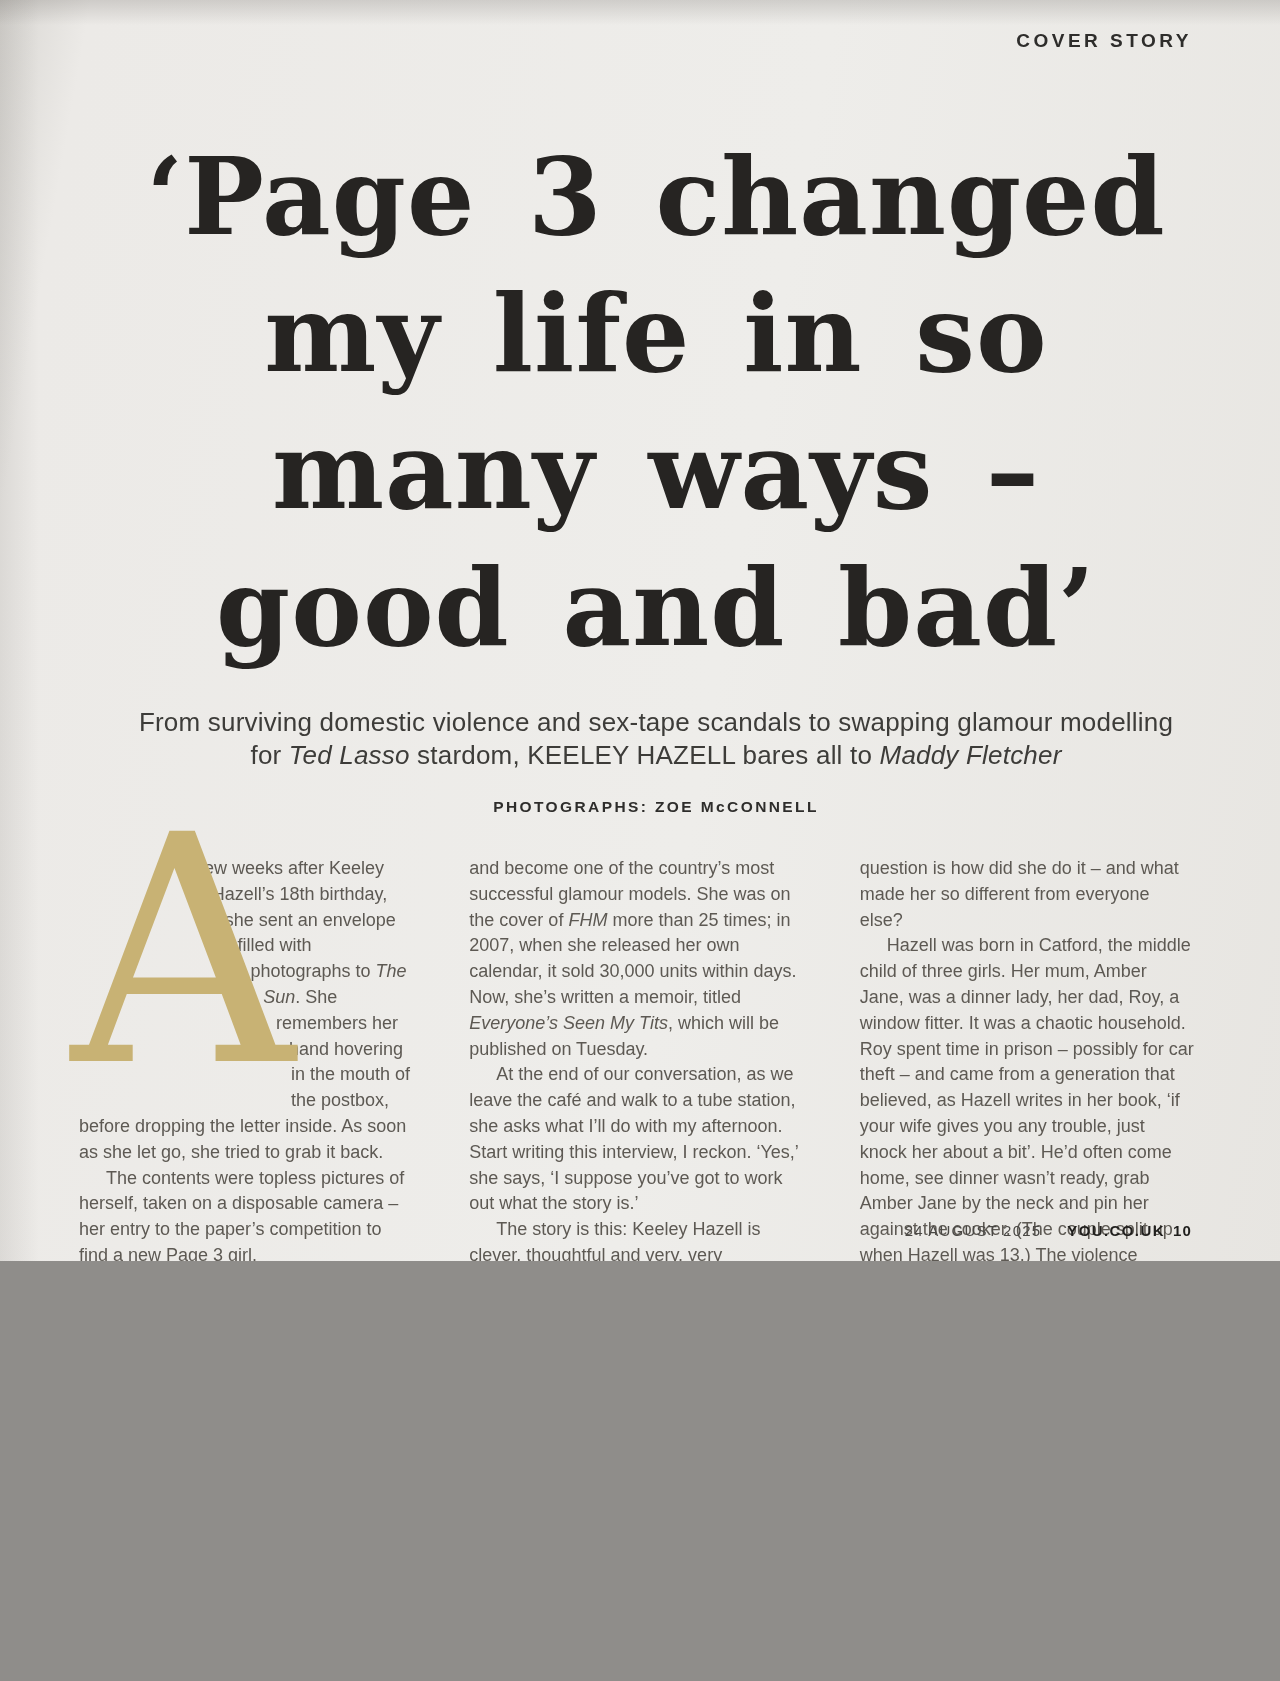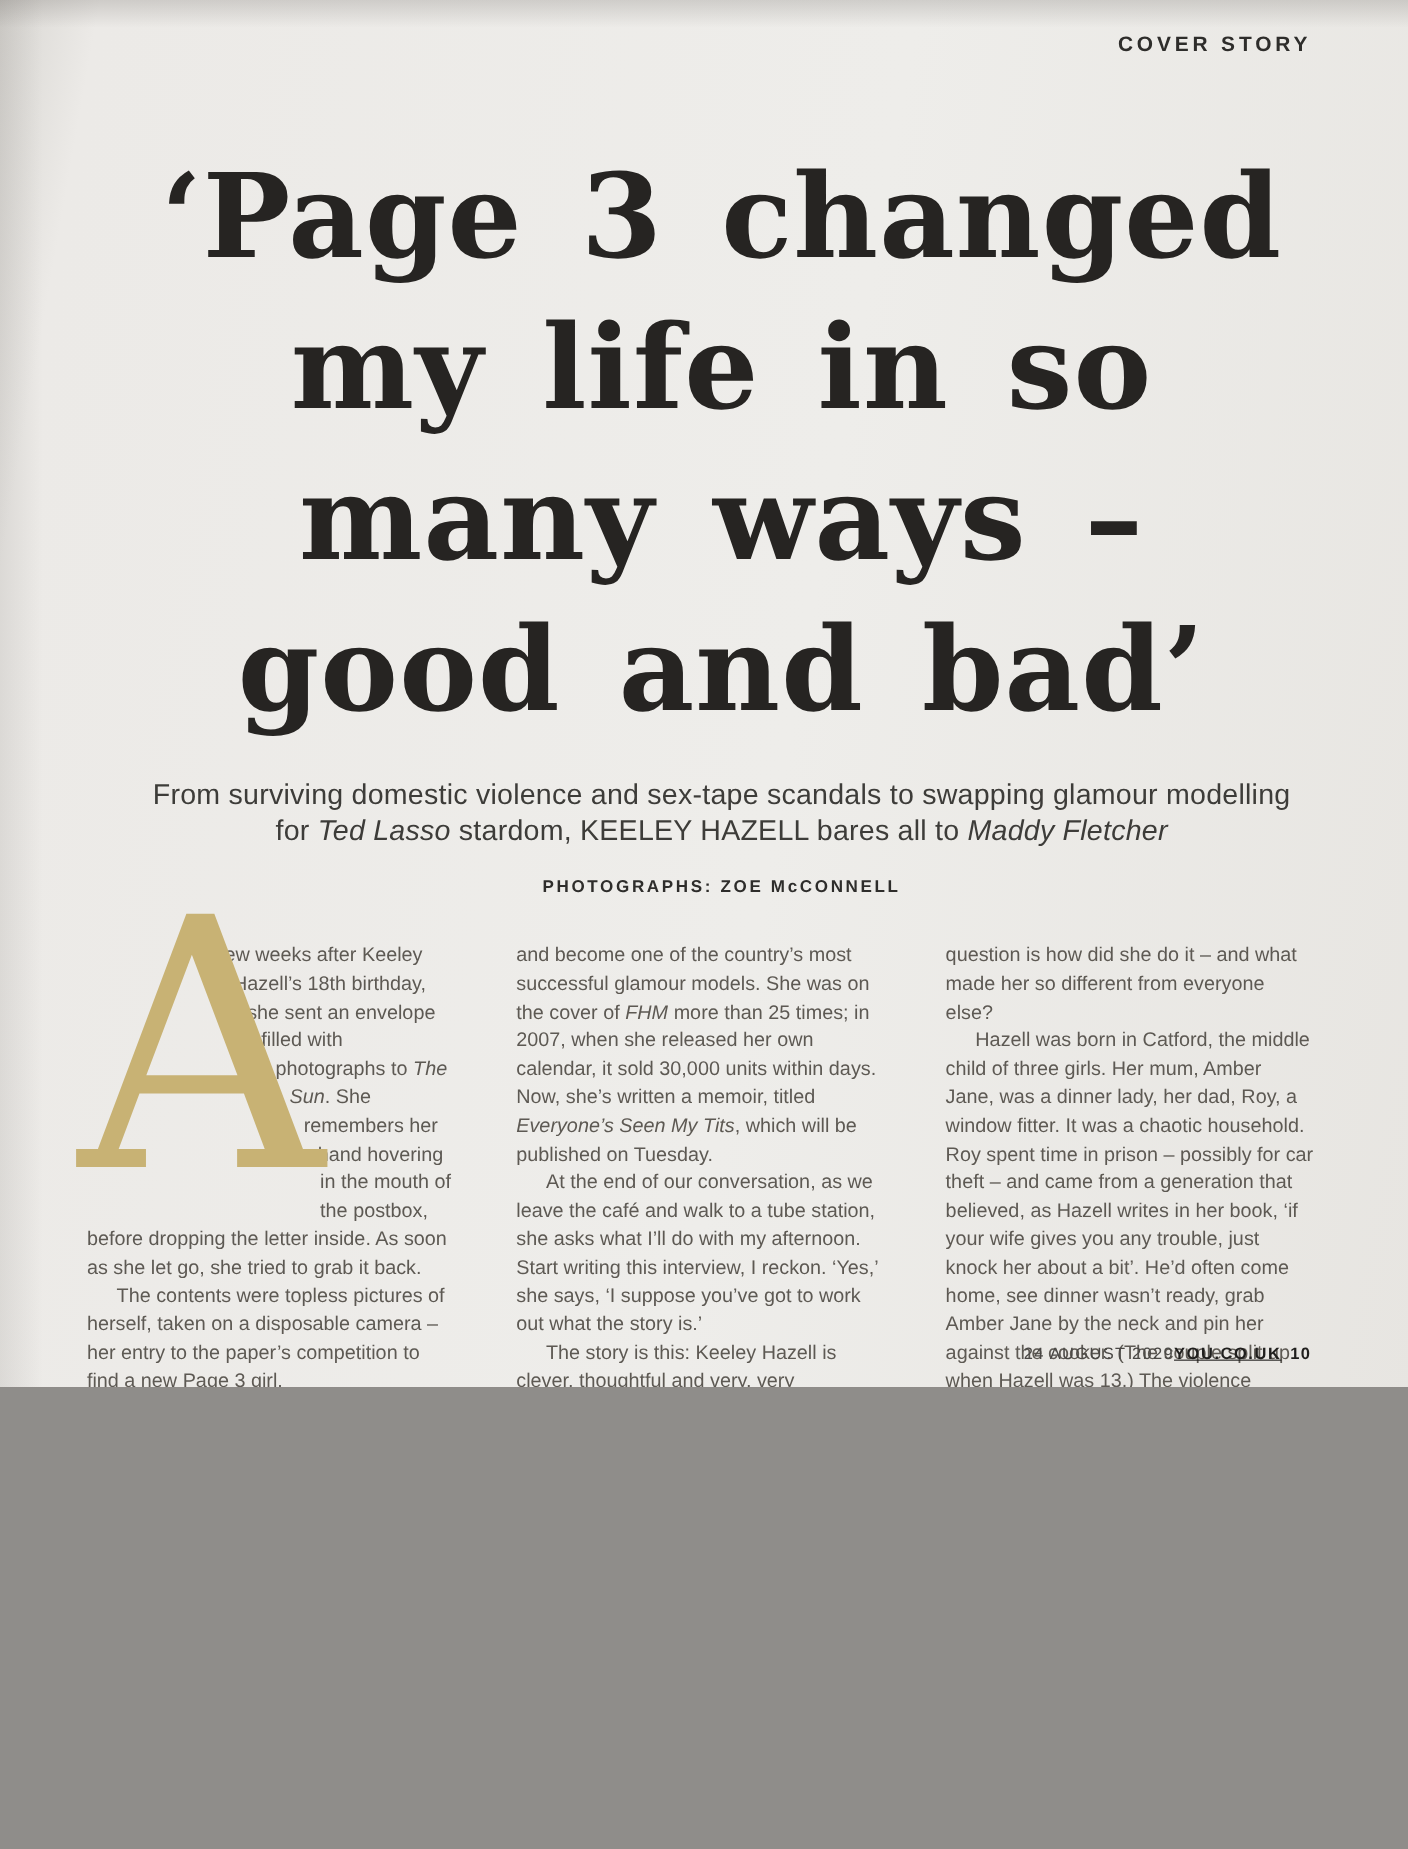--- a/index.html
+++ b/index.html
@@ -104,7 +104,7 @@
   </main>
 
   <footer class="footer">
-    <span class="f-date">24 AUGUST 2029</span><span class="f-site">YOU.CO.UK</span><span class="f-page">10</span>
+    <span class="f-date">24 AUGUST 2025</span><span class="f-site">YOU.CO.UK</span><span class="f-page">10</span>
   </footer>
 
 </div>

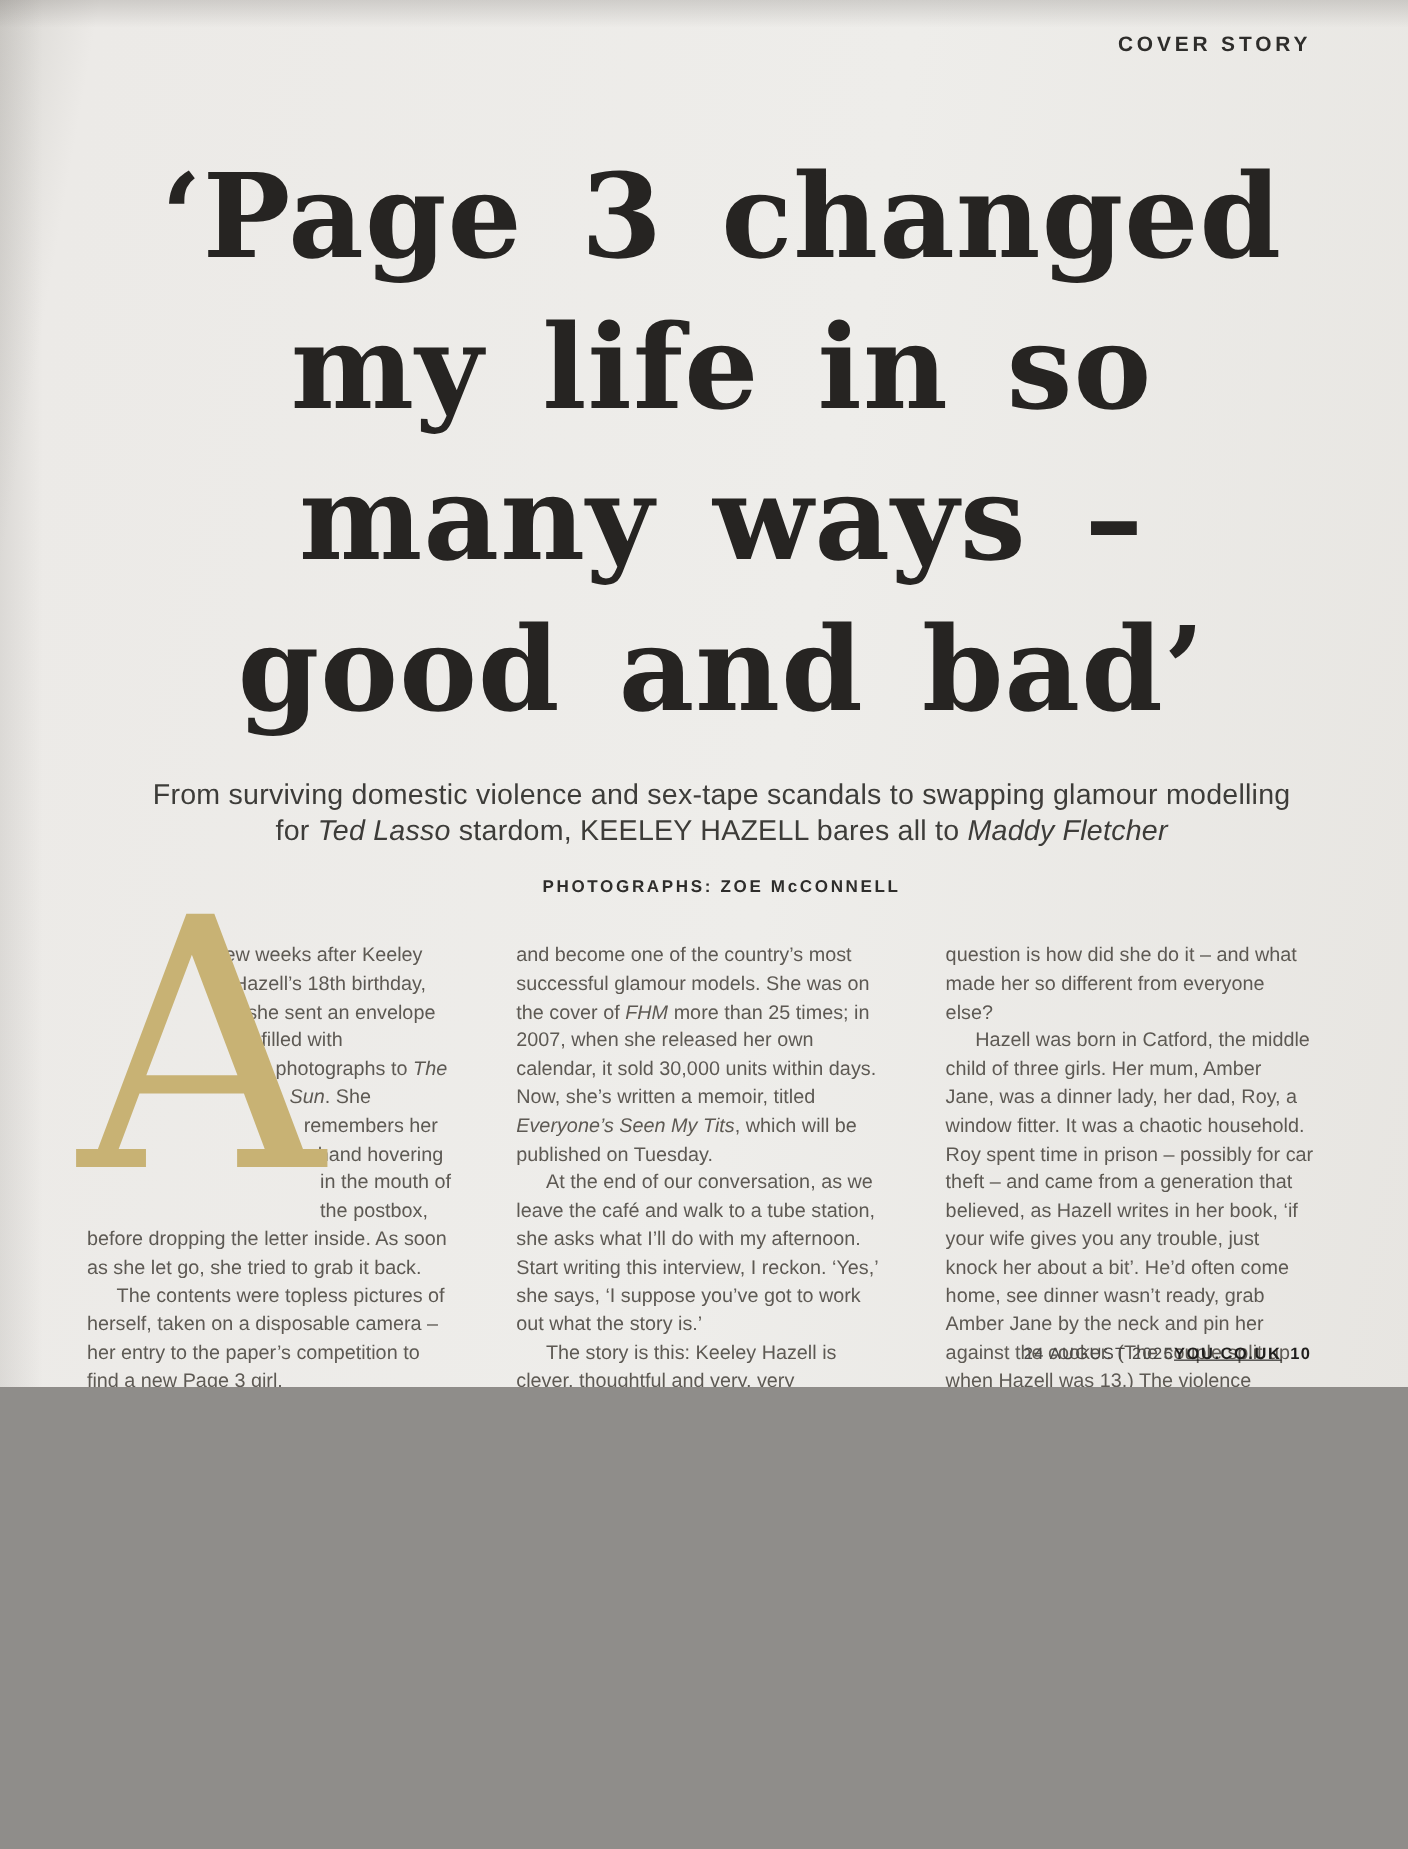--- a/index.html
+++ b/index.html
@@ -59,7 +59,7 @@
     position:absolute; right:104px; bottom:22px;
     font-size:15px; letter-spacing:1.2px; color:#4a4845;
   }
-  .footer .f-site{ font-weight:700; color:#201f1d; letter-spacing:1.4px;text-decoration:underline; }
+  .footer .f-site{ font-weight:700; color:#201f1d; margin-left:26px; letter-spacing:1.4px; }
   .footer .f-page{ font-weight:700; color:#201f1d; margin-left:8px; }
 </style>
 </head>

